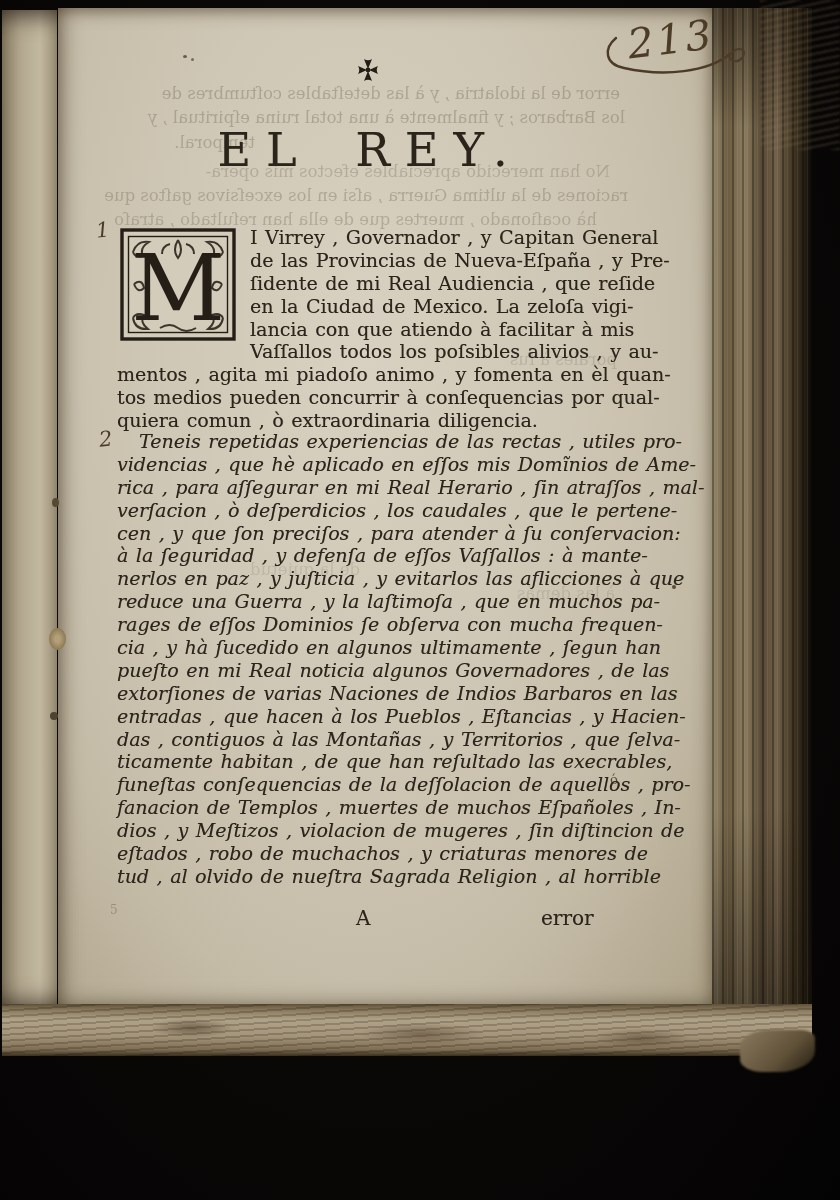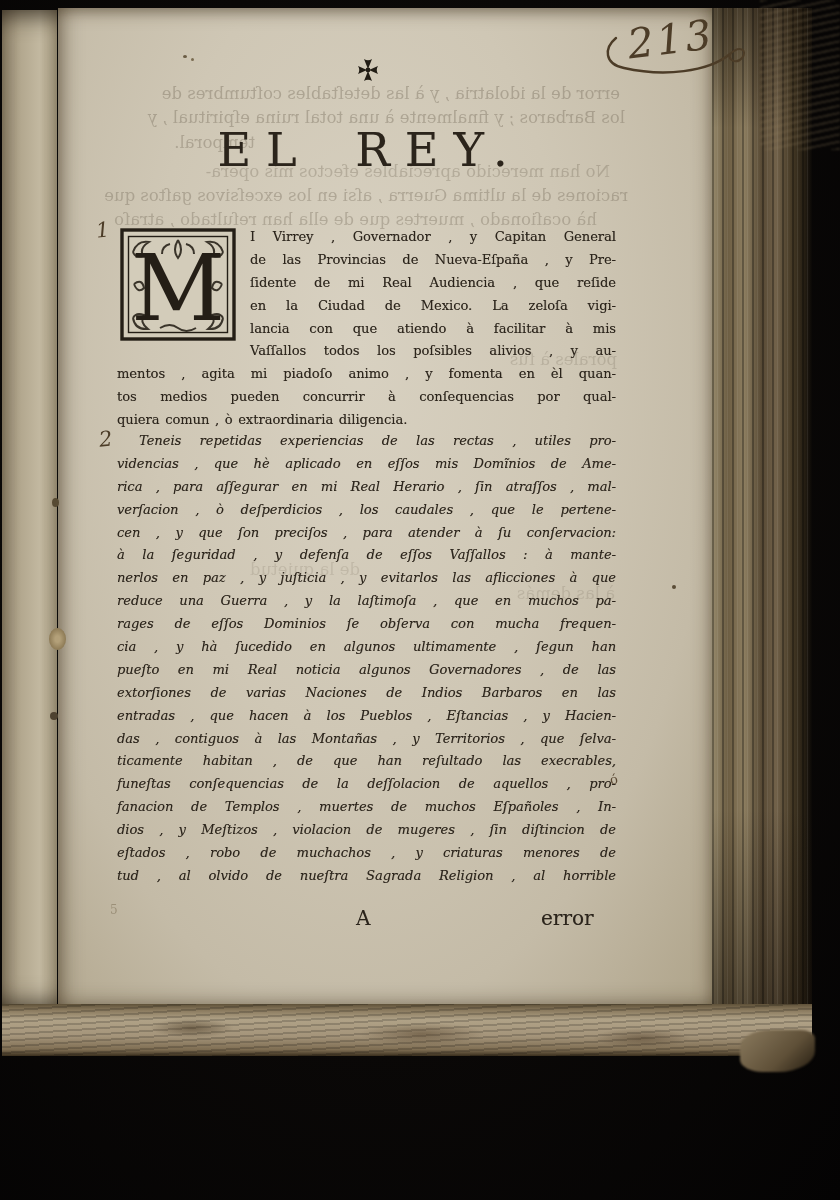--- a/index.html
+++ b/index.html
@@ -49,7 +49,7 @@
   .title{position:absolute;left:140px;top:118px;width:460px;text-align:center;
      font-size:46px;letter-spacing:15px;word-spacing:14px;line-height:64px;}
   .body-line-block{position:absolute;}
-  .body-line-block div{font-size:13px;line-height:22.9px;height:22.9px;white-space:nowrap;
+  .body-line-block div{font-size:19px;line-height:22.9px;height:22.9px;white-space:nowrap;
      text-align:justify;text-align-last:justify;overflow:visible;word-spacing:1.5px;}
   .blk-p1-indent{left:250px;top:226px;width:366px;}
   .blk-p1-full{left:117px;top:363px;width:499px;}

